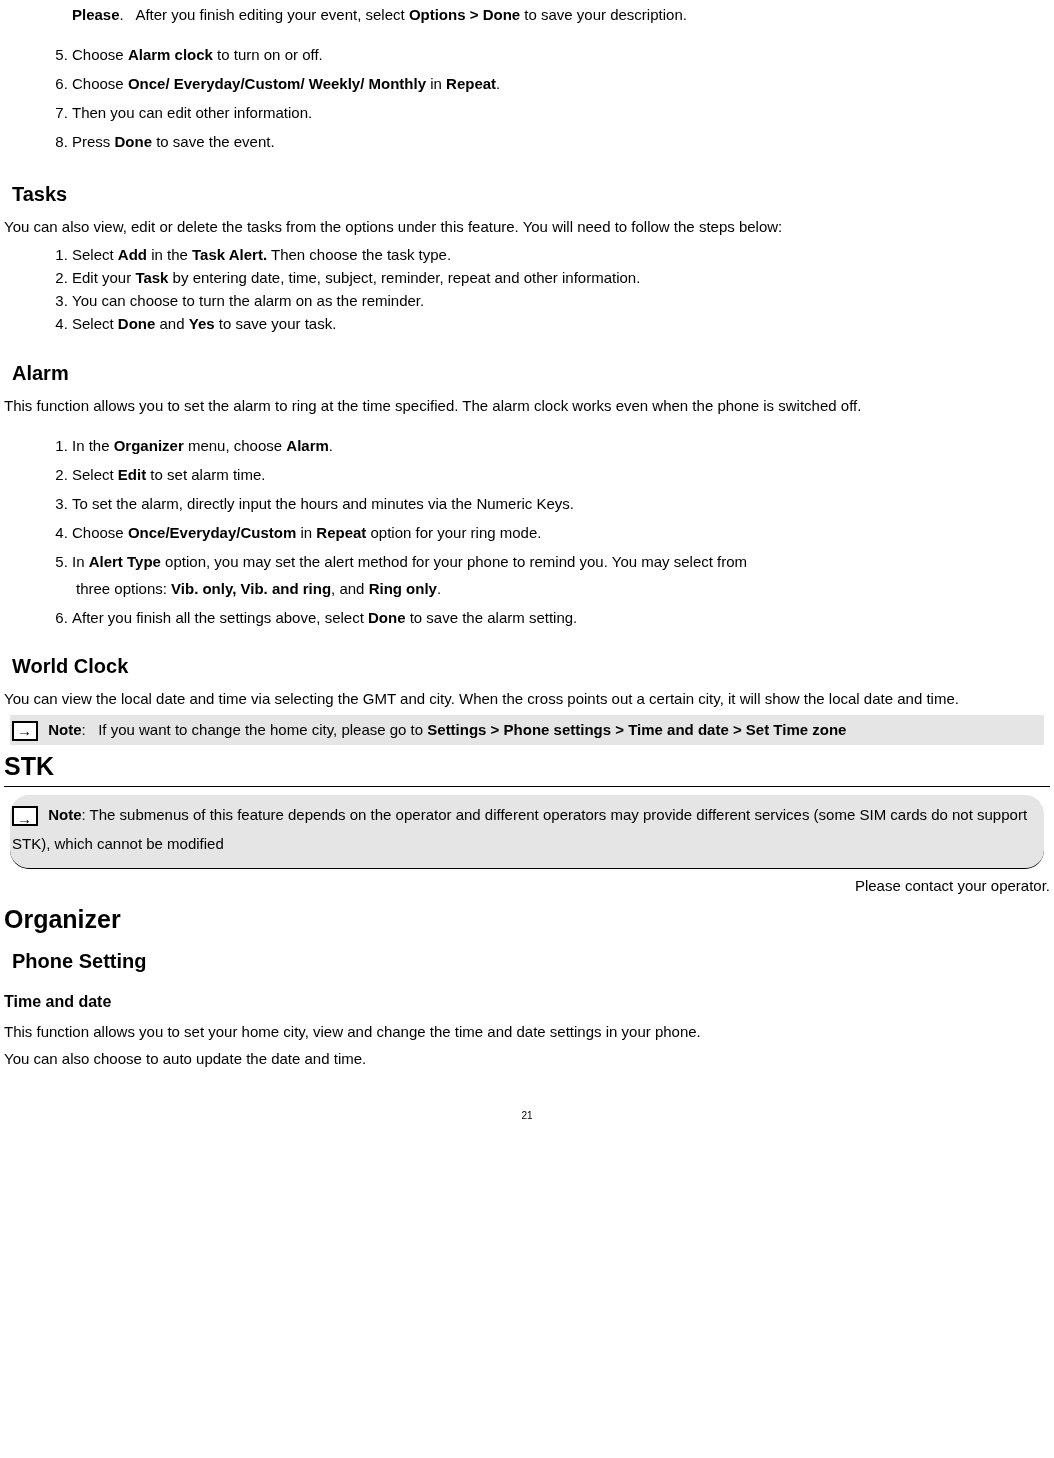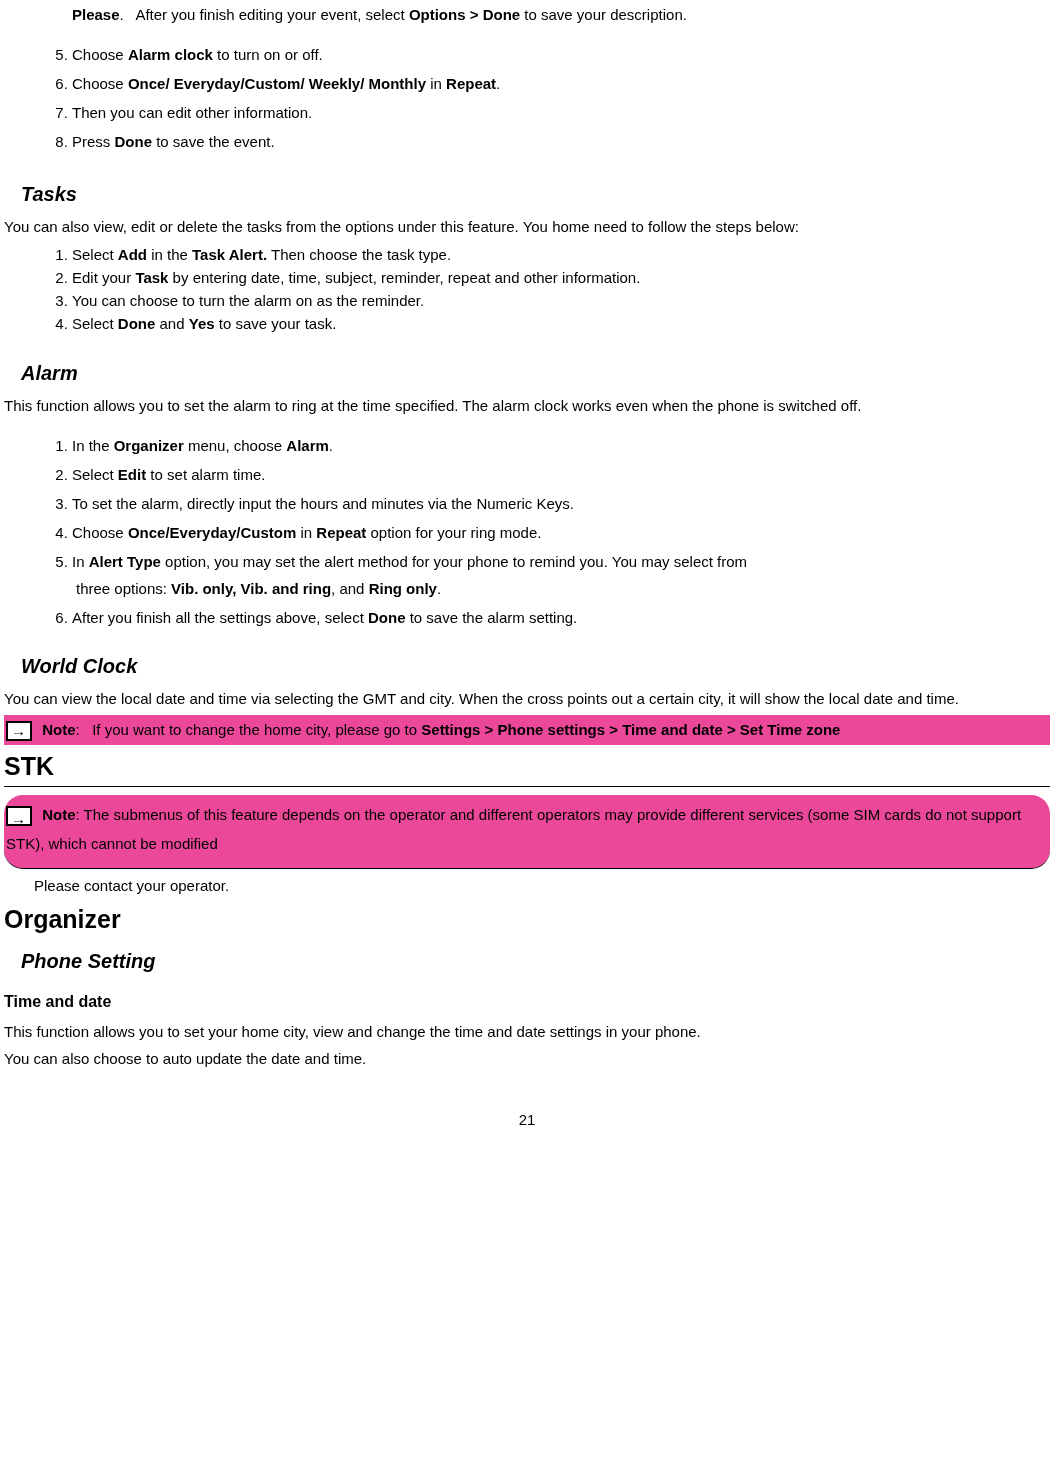--- a/index.html
+++ b/index.html
@@ -30,8 +30,7 @@
   h2.section {
     font-size: 20px;
     font-weight: bold;
-    margin: 24px 0 8px 17px;
-    font-style: italic;
+    margin: 24px 0 8px 8px;
   }
   h2.big {
     font-size: 25px;

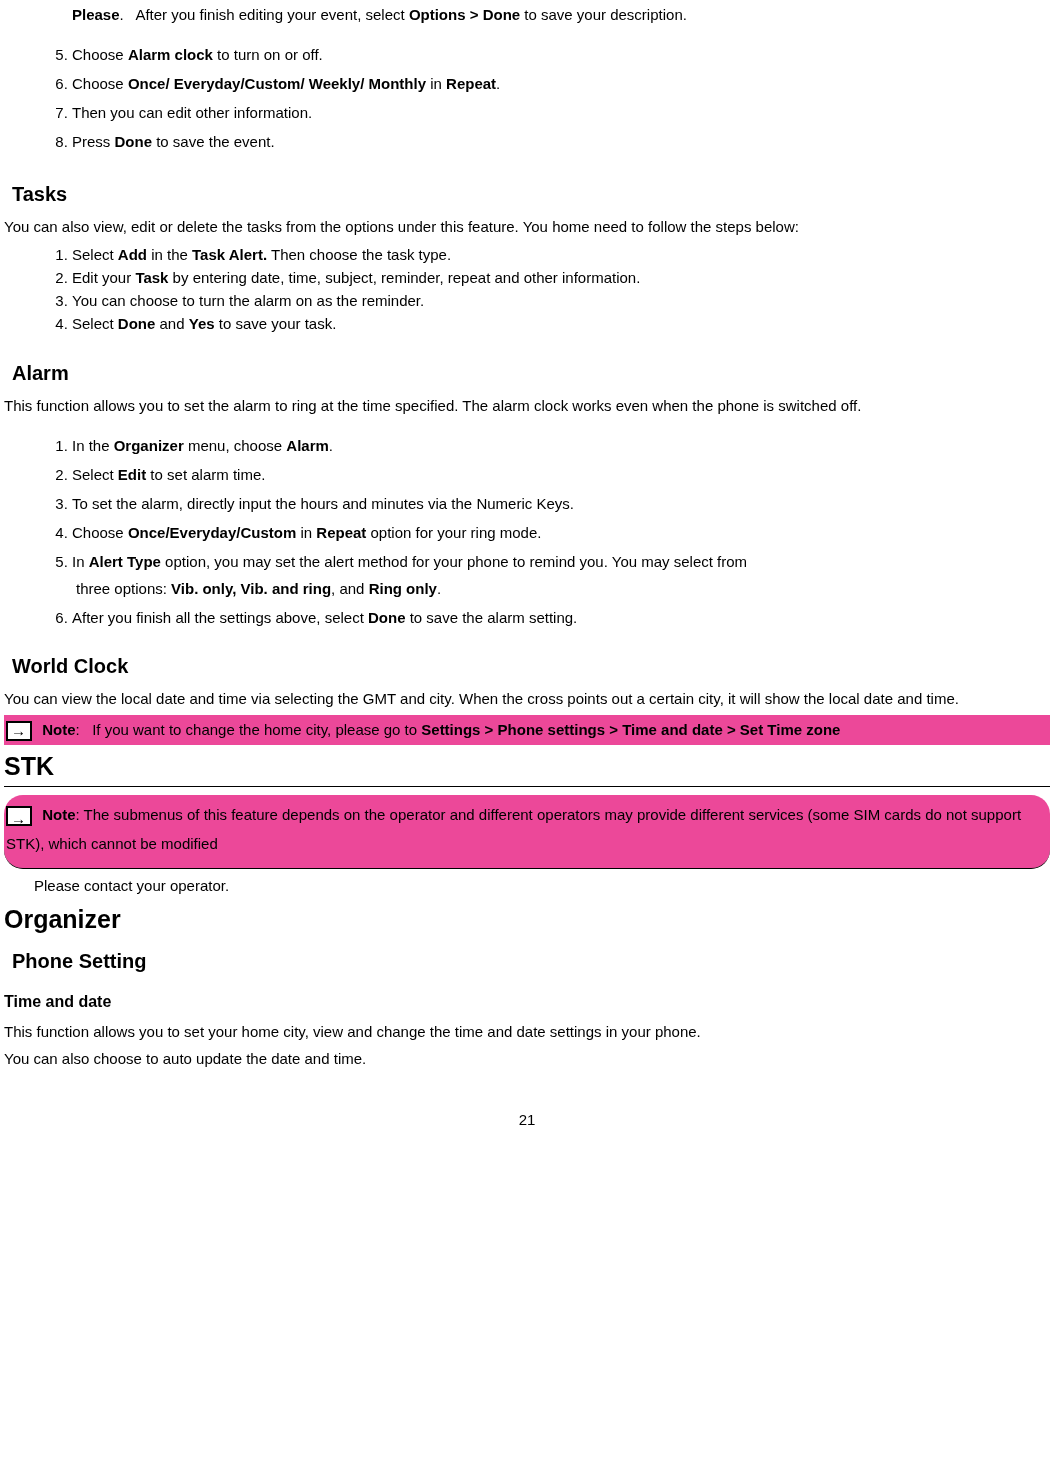--- a/index.html
+++ b/index.html
@@ -103,7 +103,7 @@
 </ol>
 
 <h2 class="section">Tasks</h2>
-<p class="body">You can also view, edit or delete the tasks from the options under this feature. You home need to follow the steps below:</p>
+<p class="body">You can also view, edit or delete the tasks from the options under this feature. You will need to follow the steps below:</p>
 <ol class="ol-compact">
   <li>Select <b>Add</b> in the <b>Task Alert.</b> Then choose the task type.</li>
   <li>Edit your <b>Task</b> by entering date, time, subject, reminder, repeat and other information.</li>

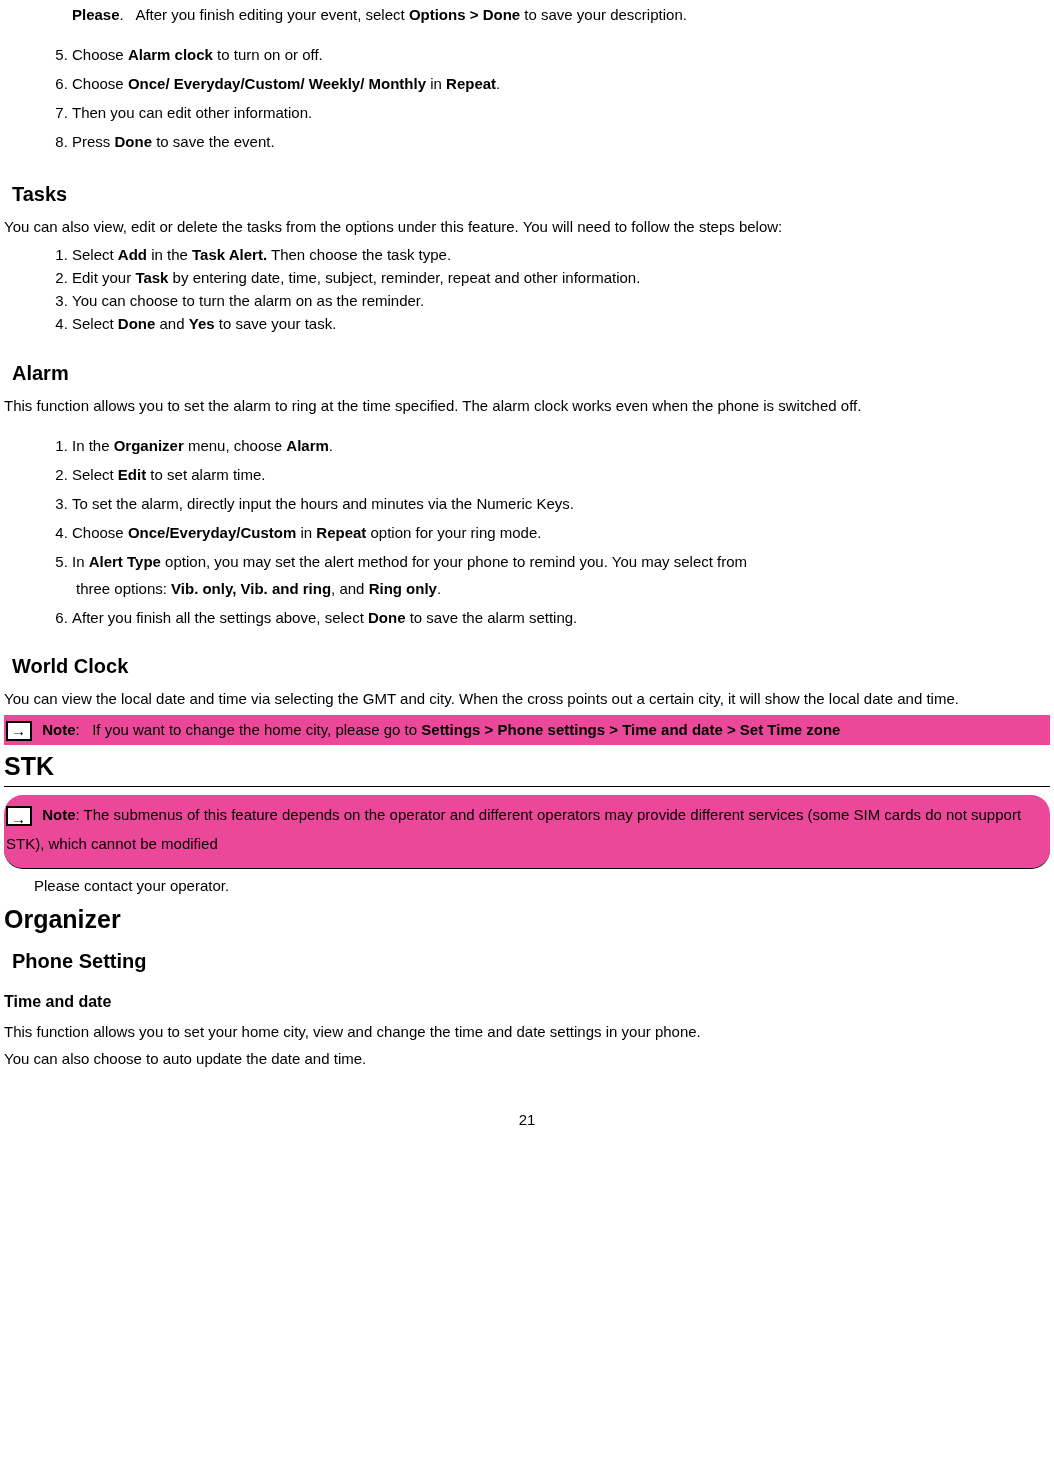--- a/index.html
+++ b/index.html
@@ -54,9 +54,9 @@
     margin: 6px 0 6px 30px;
   }
   .note-box {
-    background: #ec4899;
+    background: #e5e5e5;
     padding: 4px 2px;
-    margin: 4px 0;
+    margin: 4px 6px;
   }
   .note-box.tall {
     padding: 6px 2px 10px 2px;

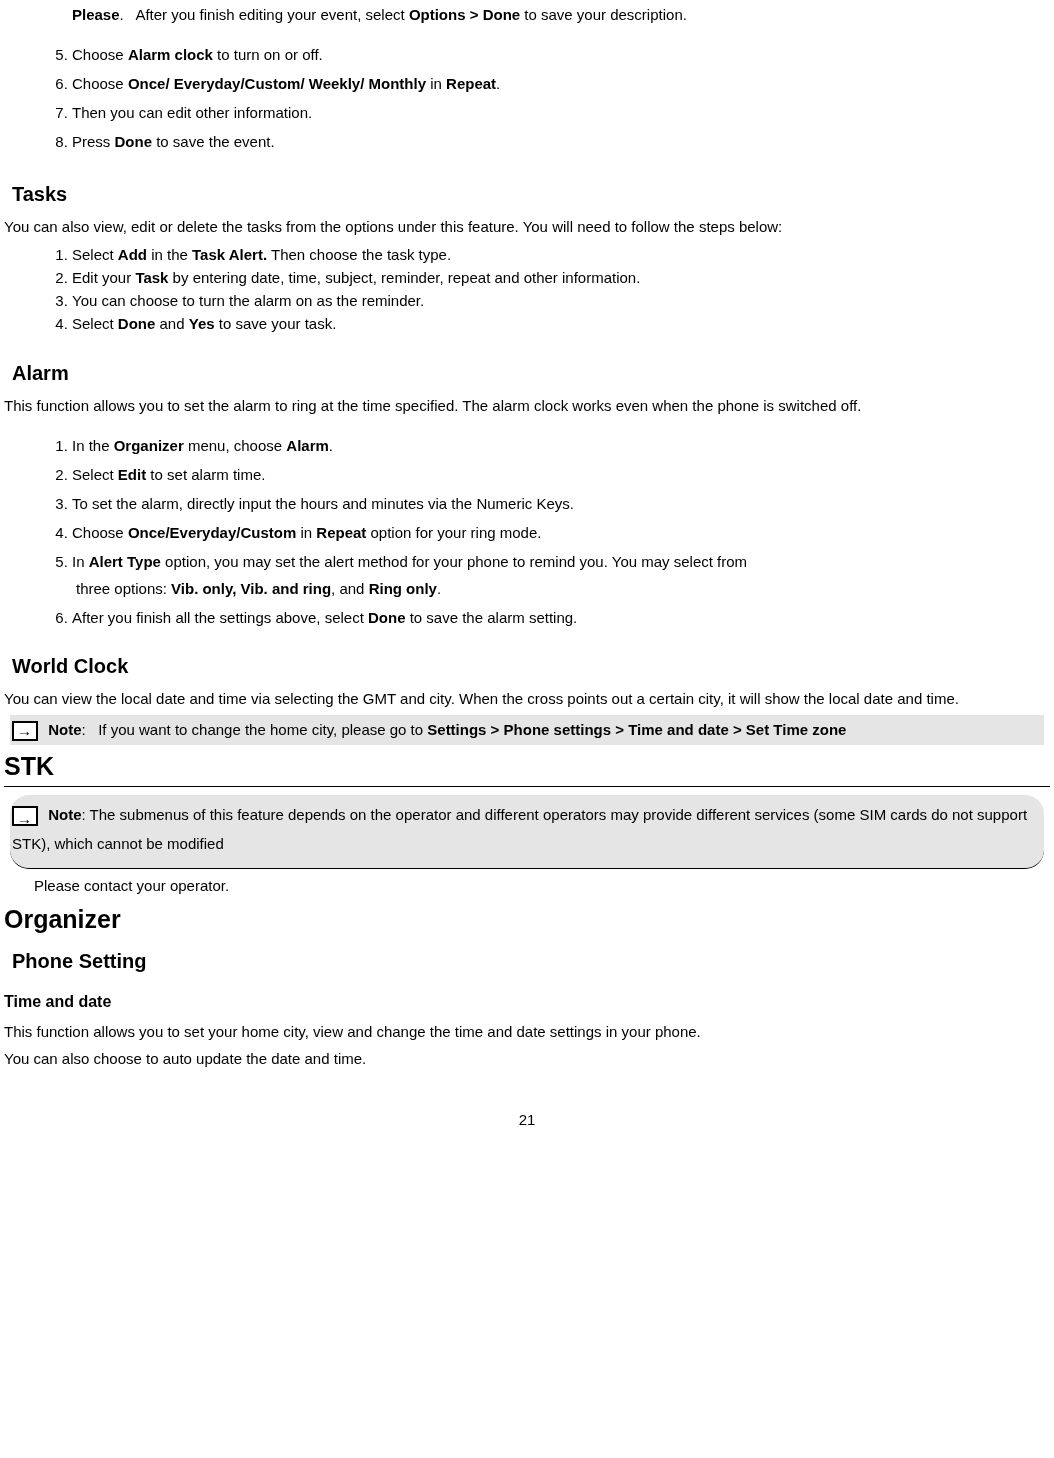--- a/index.html
+++ b/index.html
@@ -52,6 +52,7 @@
   }
   p.indent {
     margin: 6px 0 6px 30px;
+    text-align: right;
   }
   .note-box {
     background: #e5e5e5;

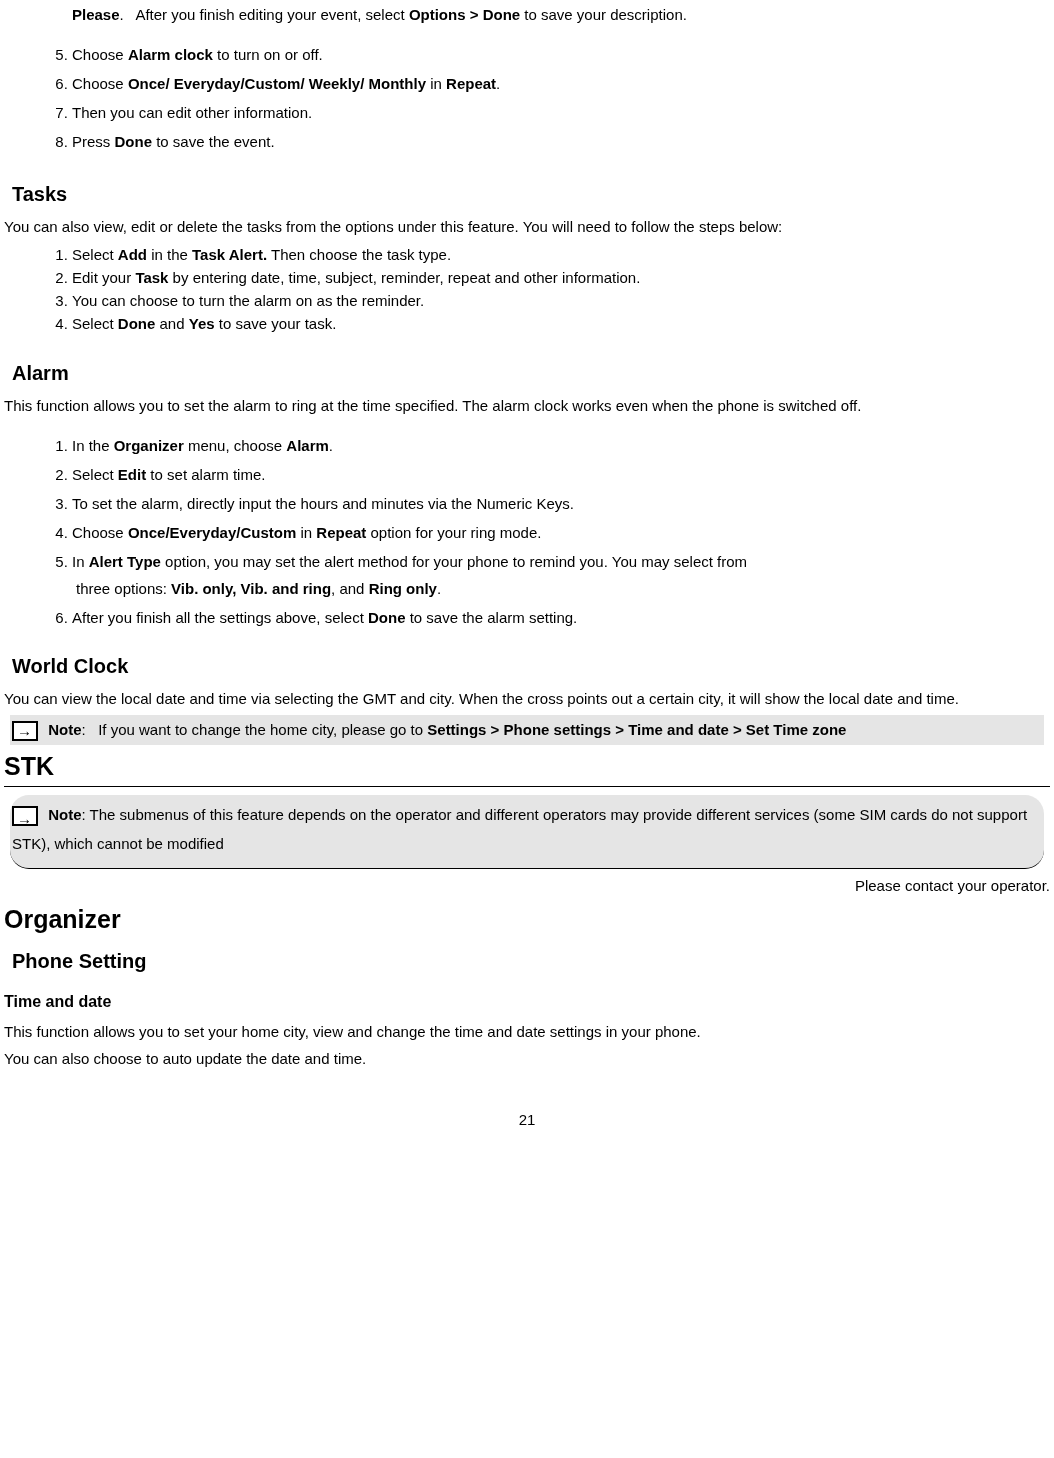--- a/index.html
+++ b/index.html
@@ -85,7 +85,7 @@
   .pagenum {
     text-align: center;
     margin-top: 40px;
-    font-size: 15px;
+    font-size: 10px;
   }
   .step-inner {
     padding-left: 4px;

